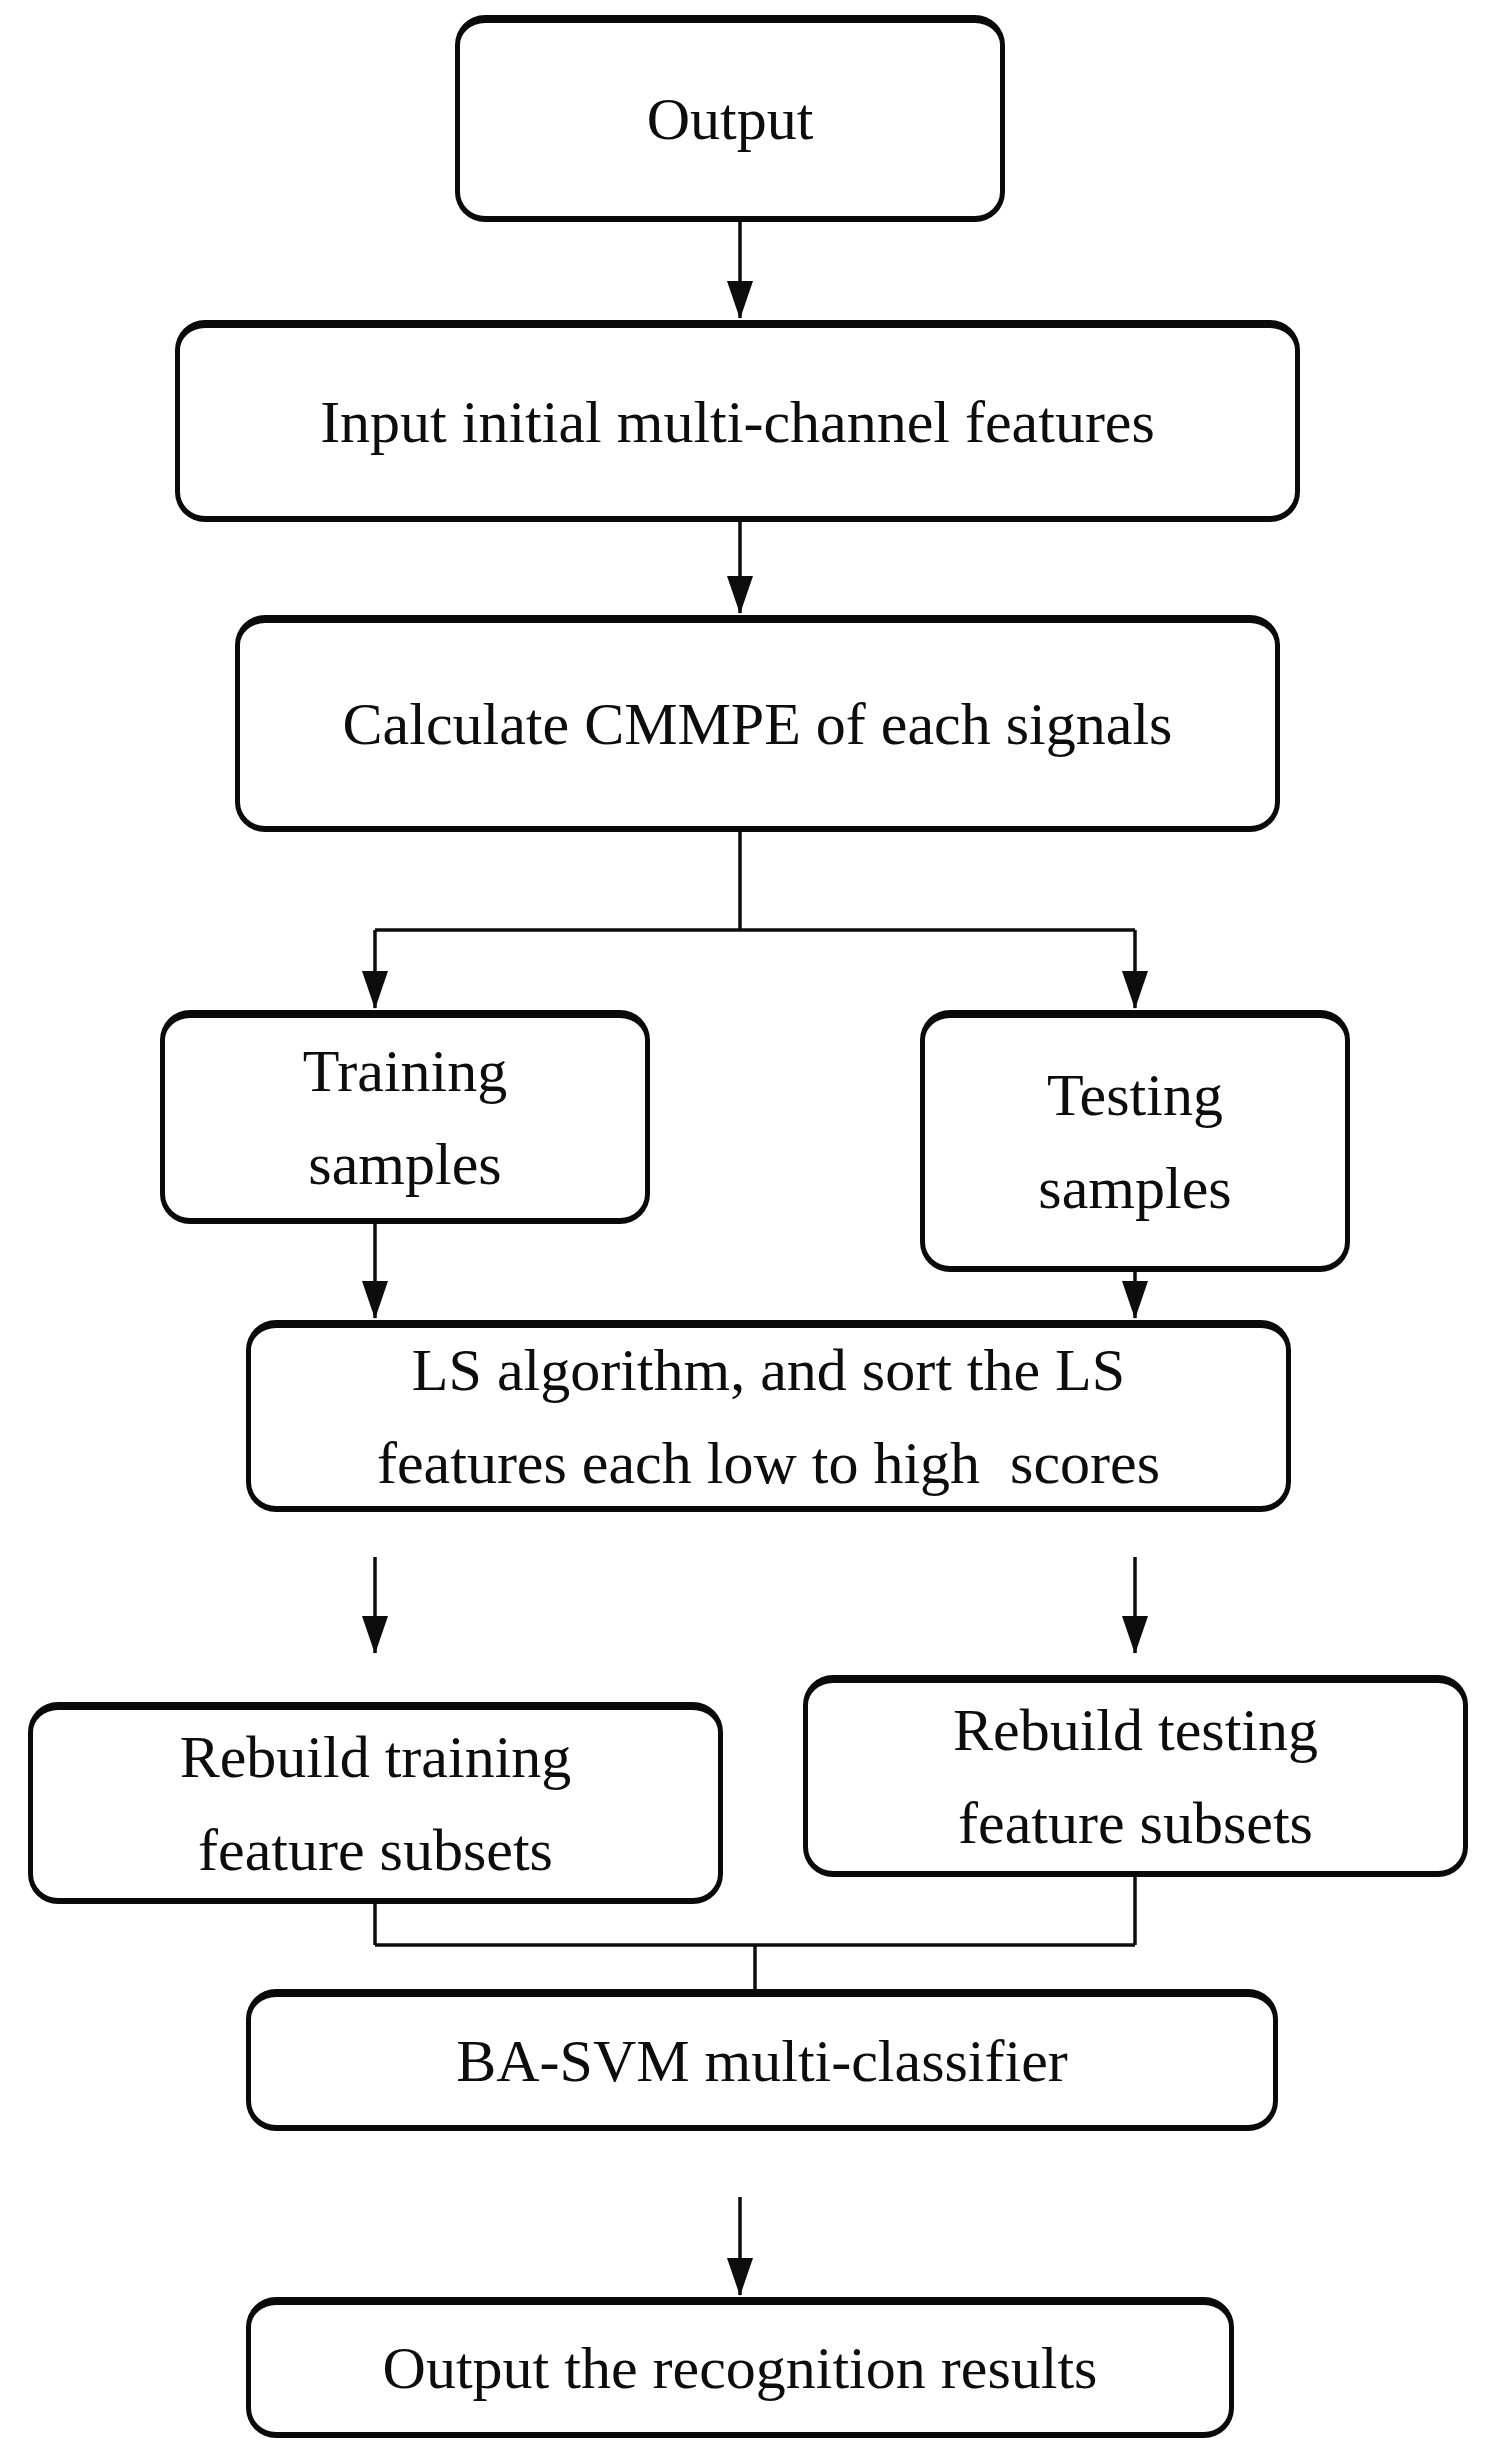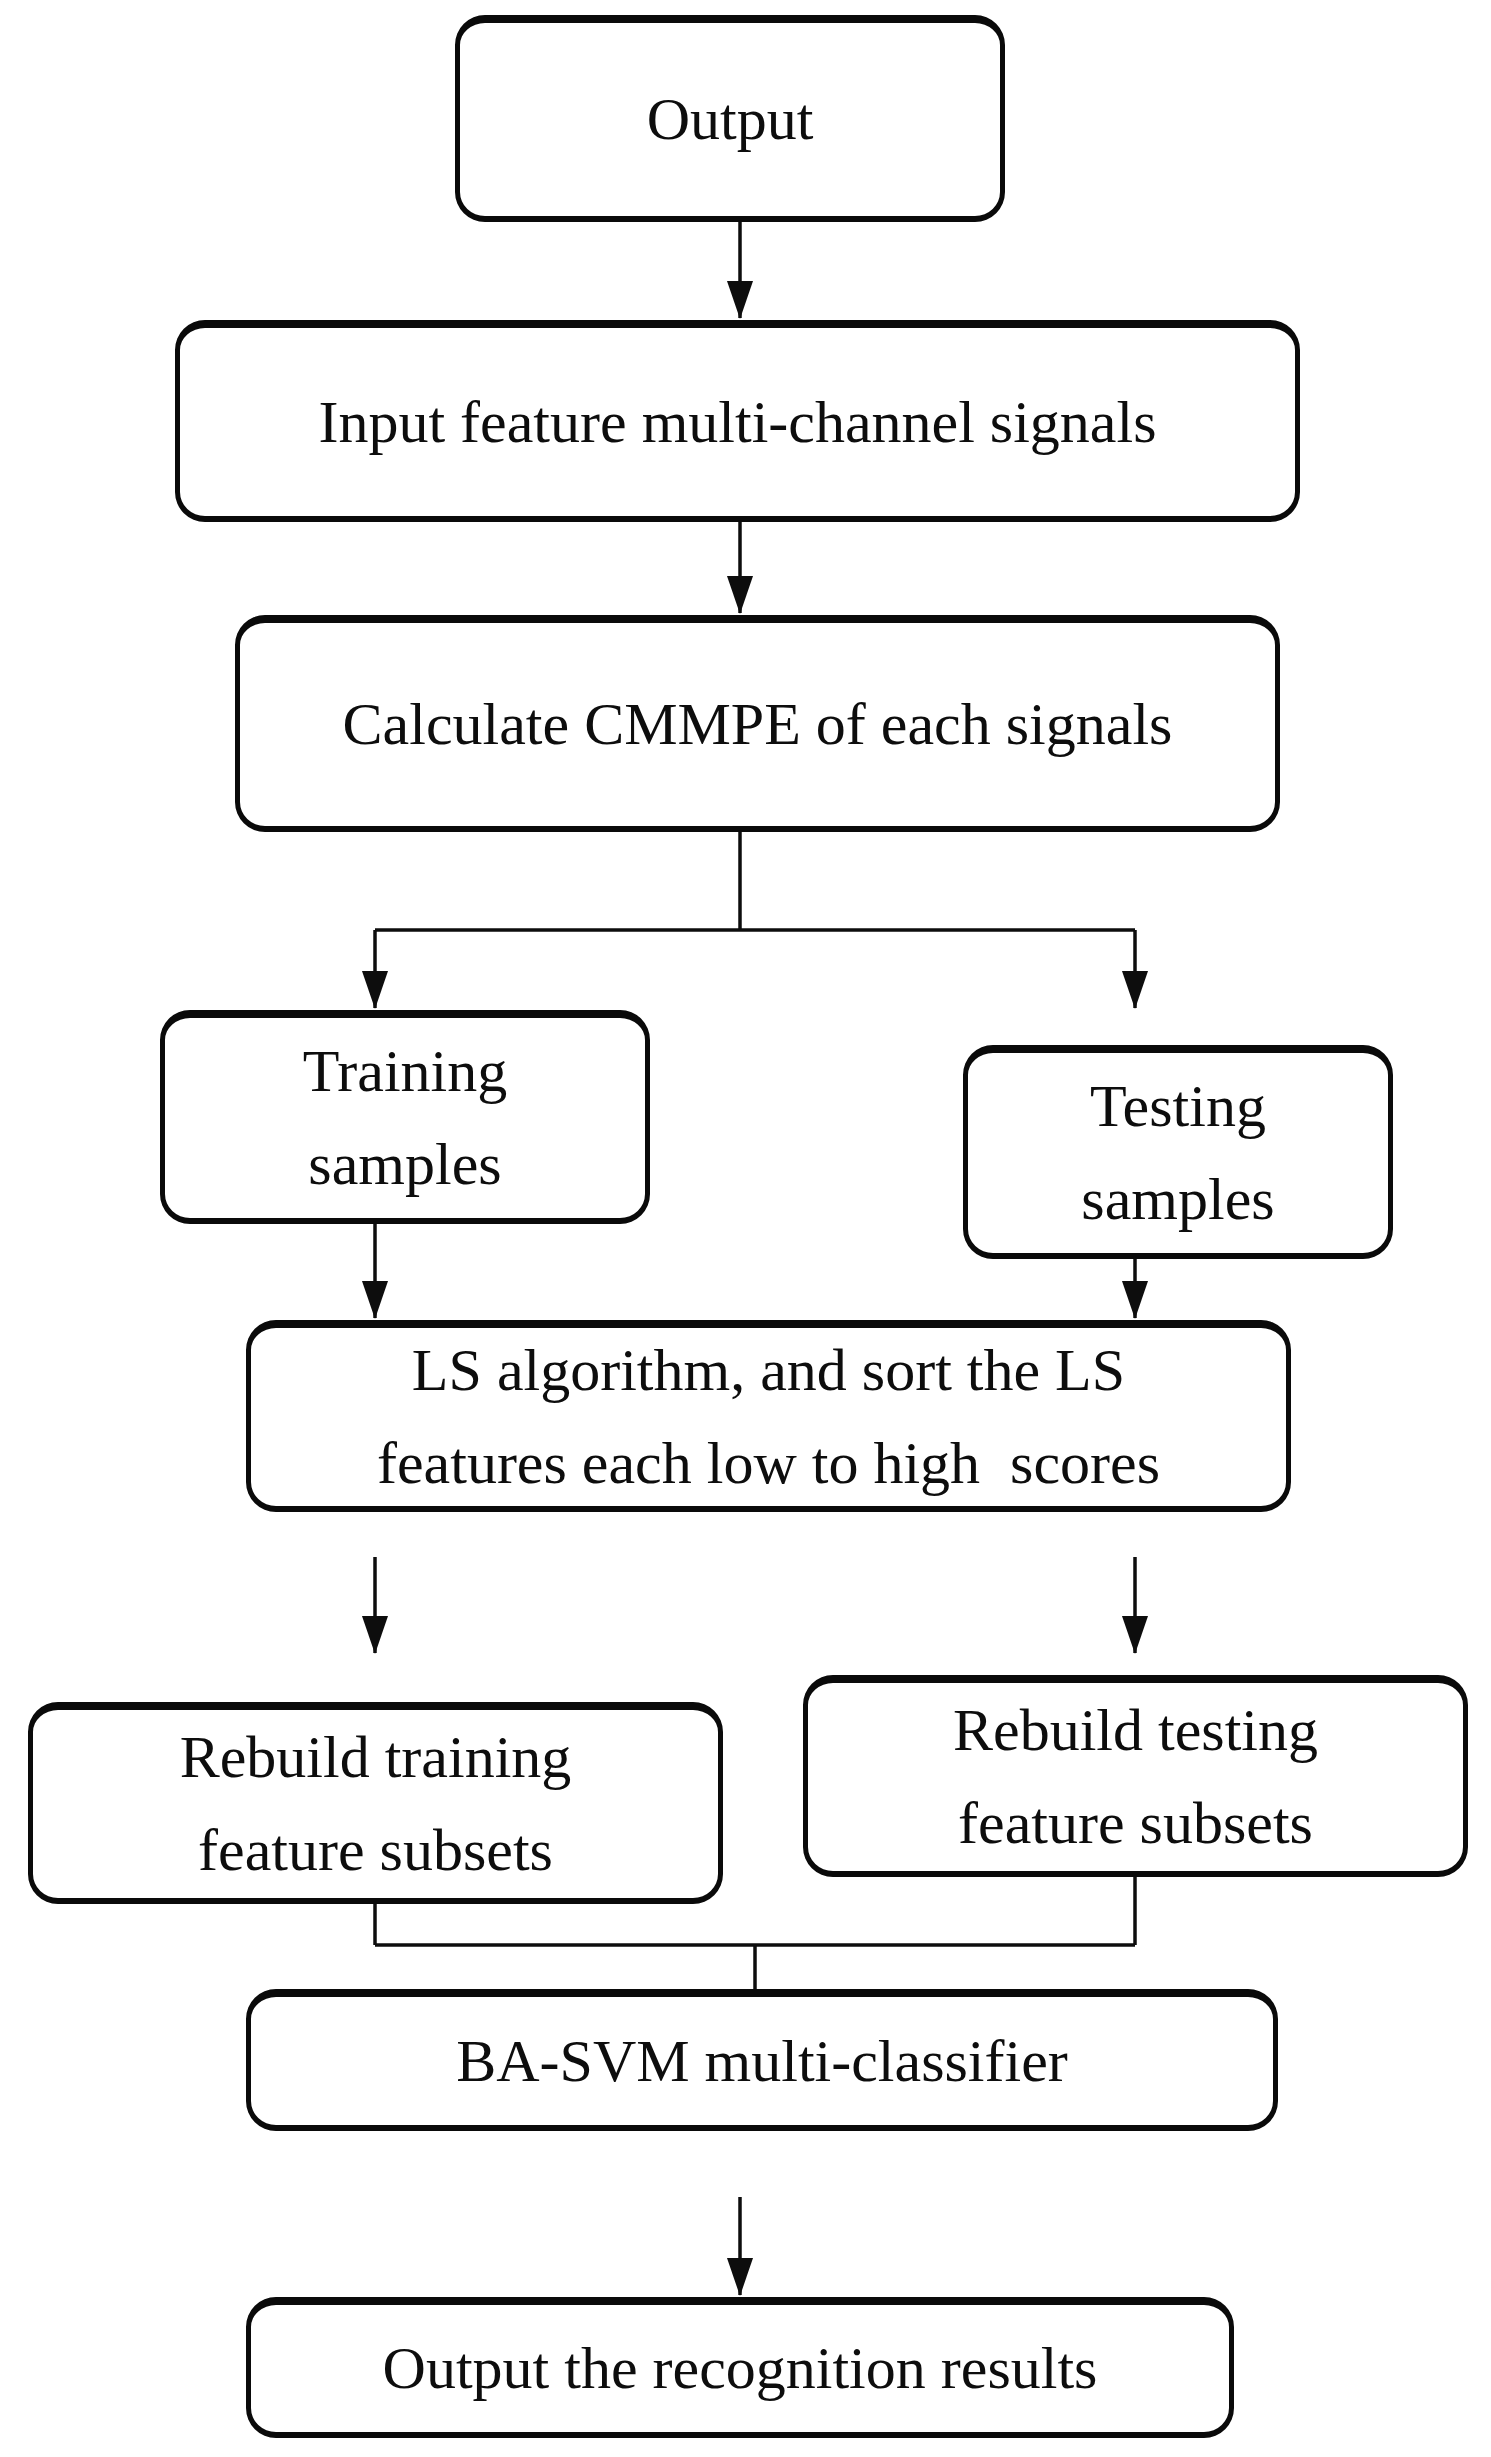--- a/index.html
+++ b/index.html
@@ -103,7 +103,7 @@
   </div>
 
   <div class="node" id="n-input">
-    <span class="ln">Input feature multi-channel signals</span>
+    <span class="ln">Input initial multi-channel features</span>
   </div>
 
   <div class="node" id="n-calc">

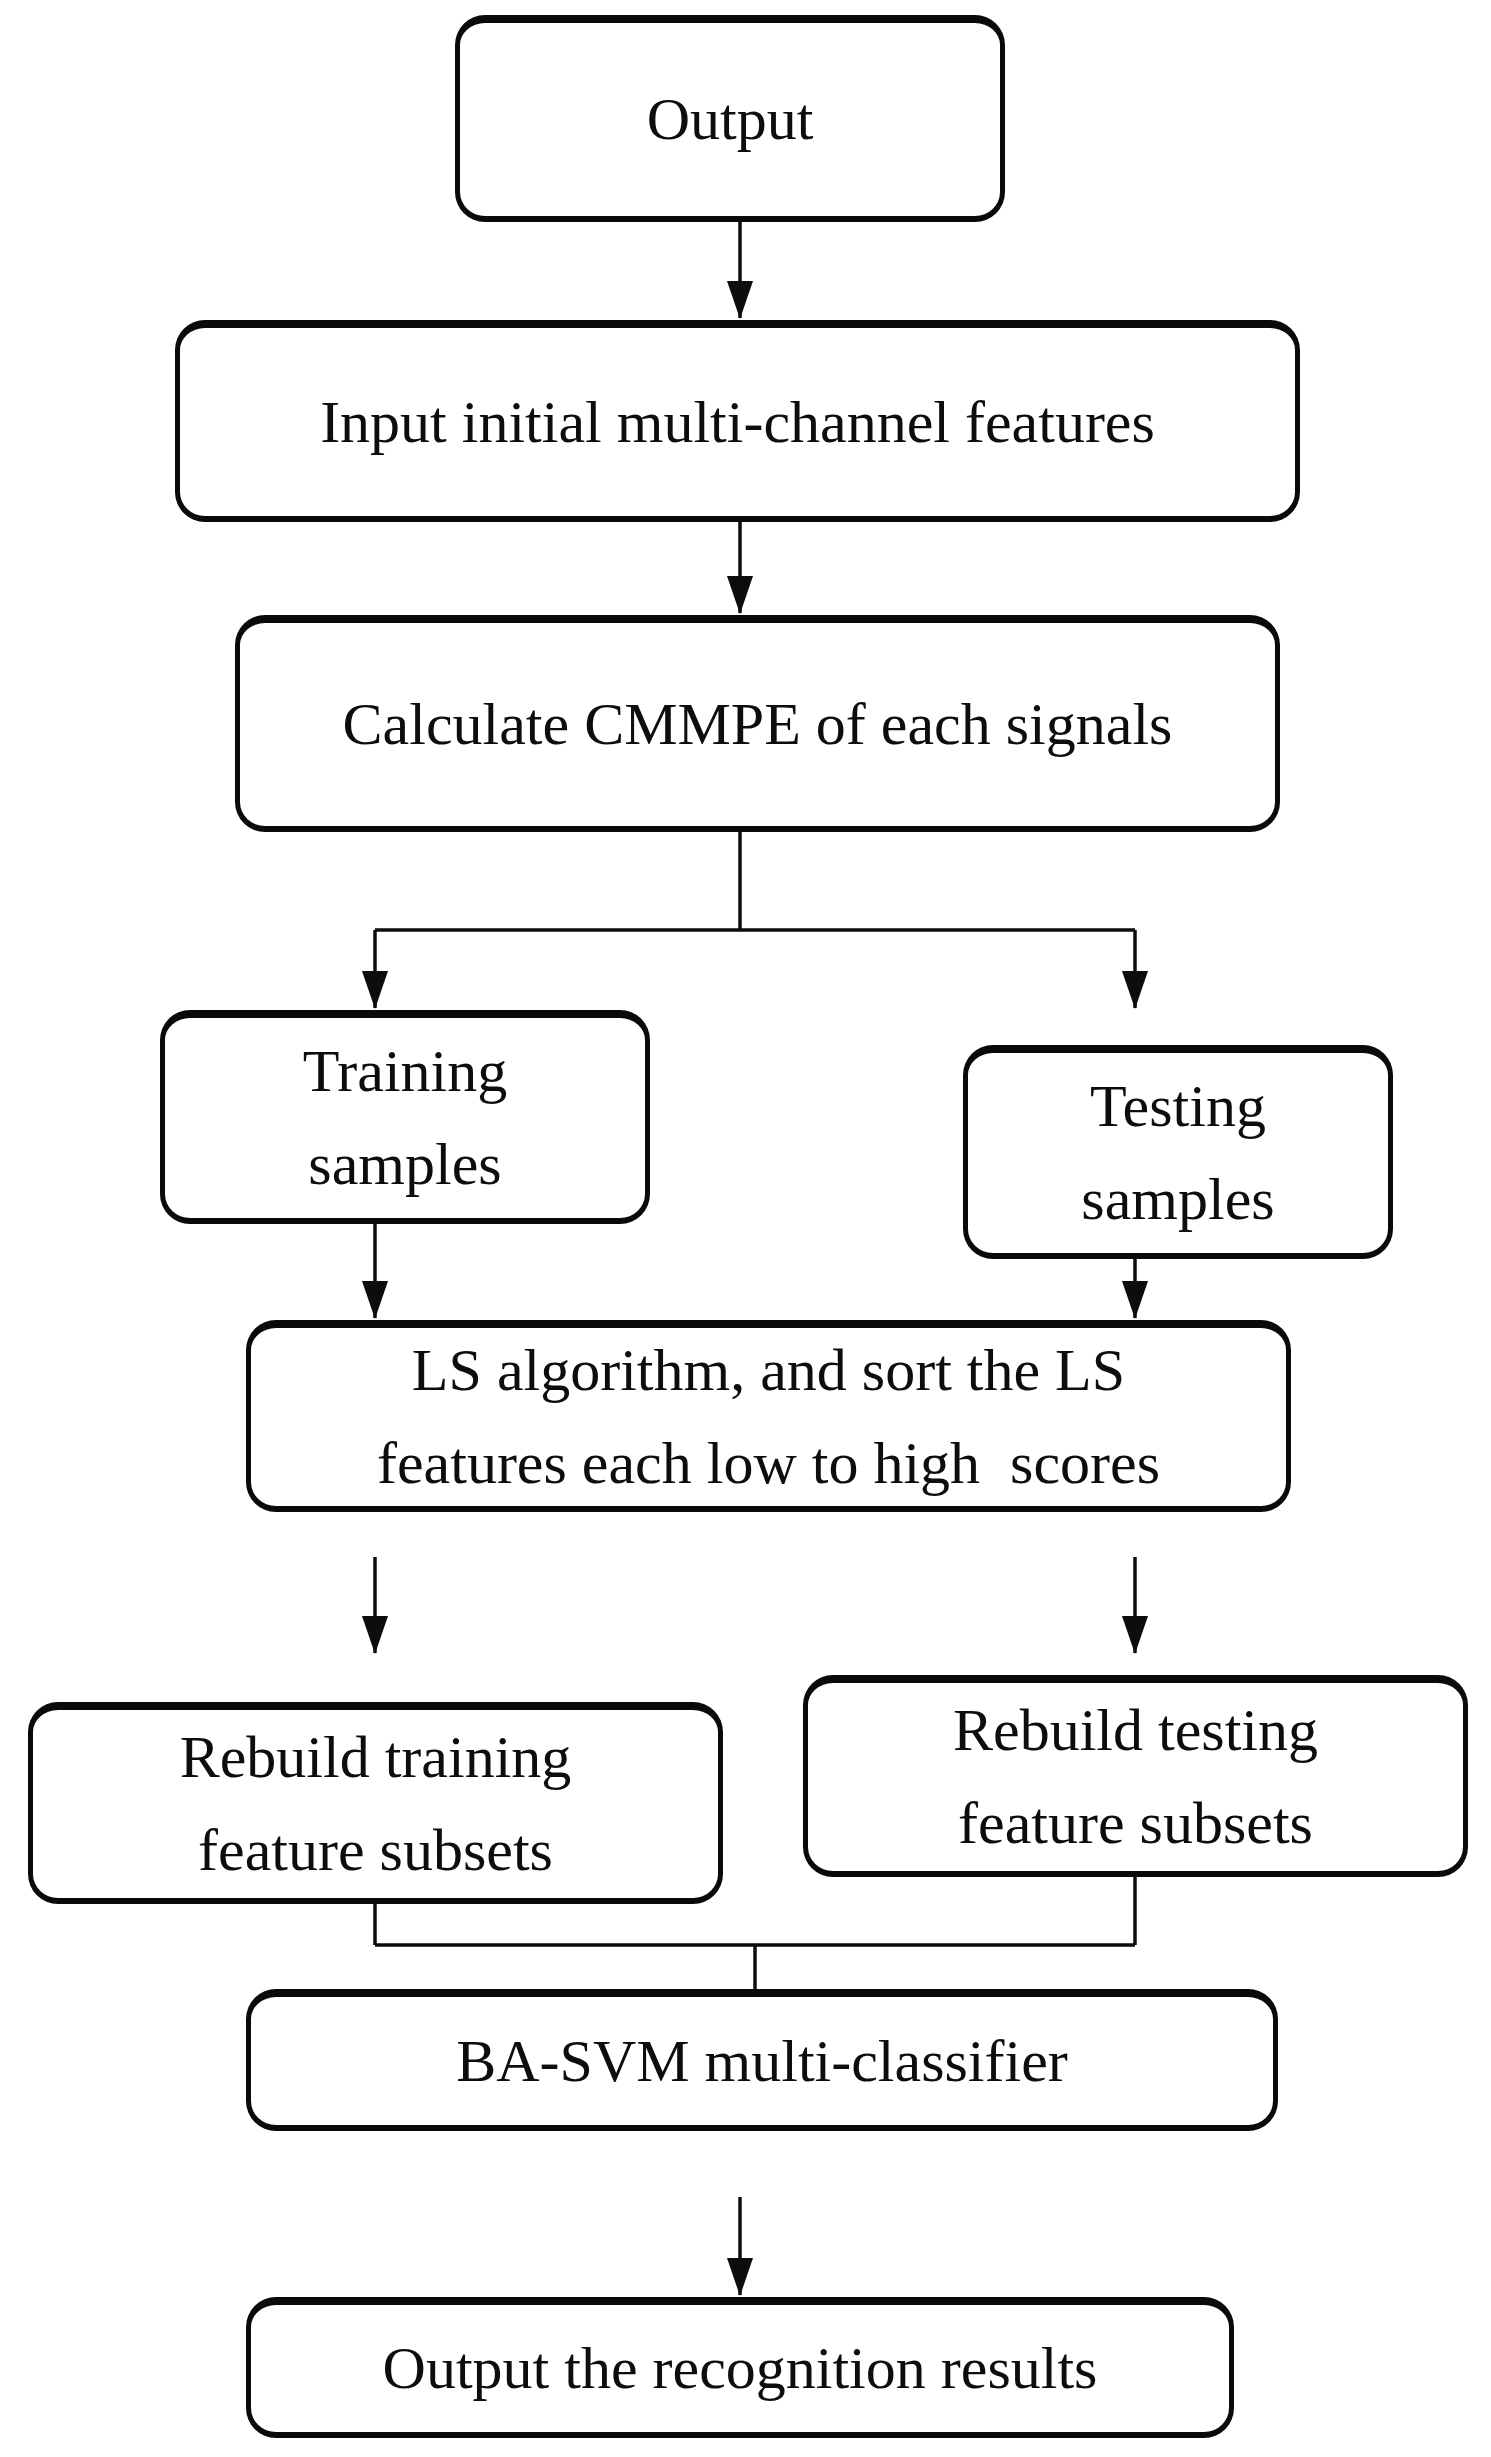--- a/index.html
+++ b/index.html
@@ -50,7 +50,7 @@
   #n-input         { left: 175px; top: 320px;  width: 1125px; height: 202px; }
   #n-calc          { left: 235px; top: 615px;  width: 1045px; height: 217px; }
   #n-training      { left: 160px; top: 1010px; width: 490px;  height: 214px; }
-  #n-testing       { left: 963px; top: 1010px; width: 430px;  height: 214px; margin-top: 35px; }
+  #n-testing       { left: 920px; top: 1010px; width: 430px;  height: 262px; }
   #n-ls            { left: 246px; top: 1320px; width: 1045px; height: 192px; }
   #n-rebuild-train { left: 28px;  top: 1655px; width: 695px;  height: 202px; margin-top: 47px; }
   #n-rebuild-test  { left: 803px; top: 1655px; width: 665px;  height: 202px; margin-top: 20px; }

